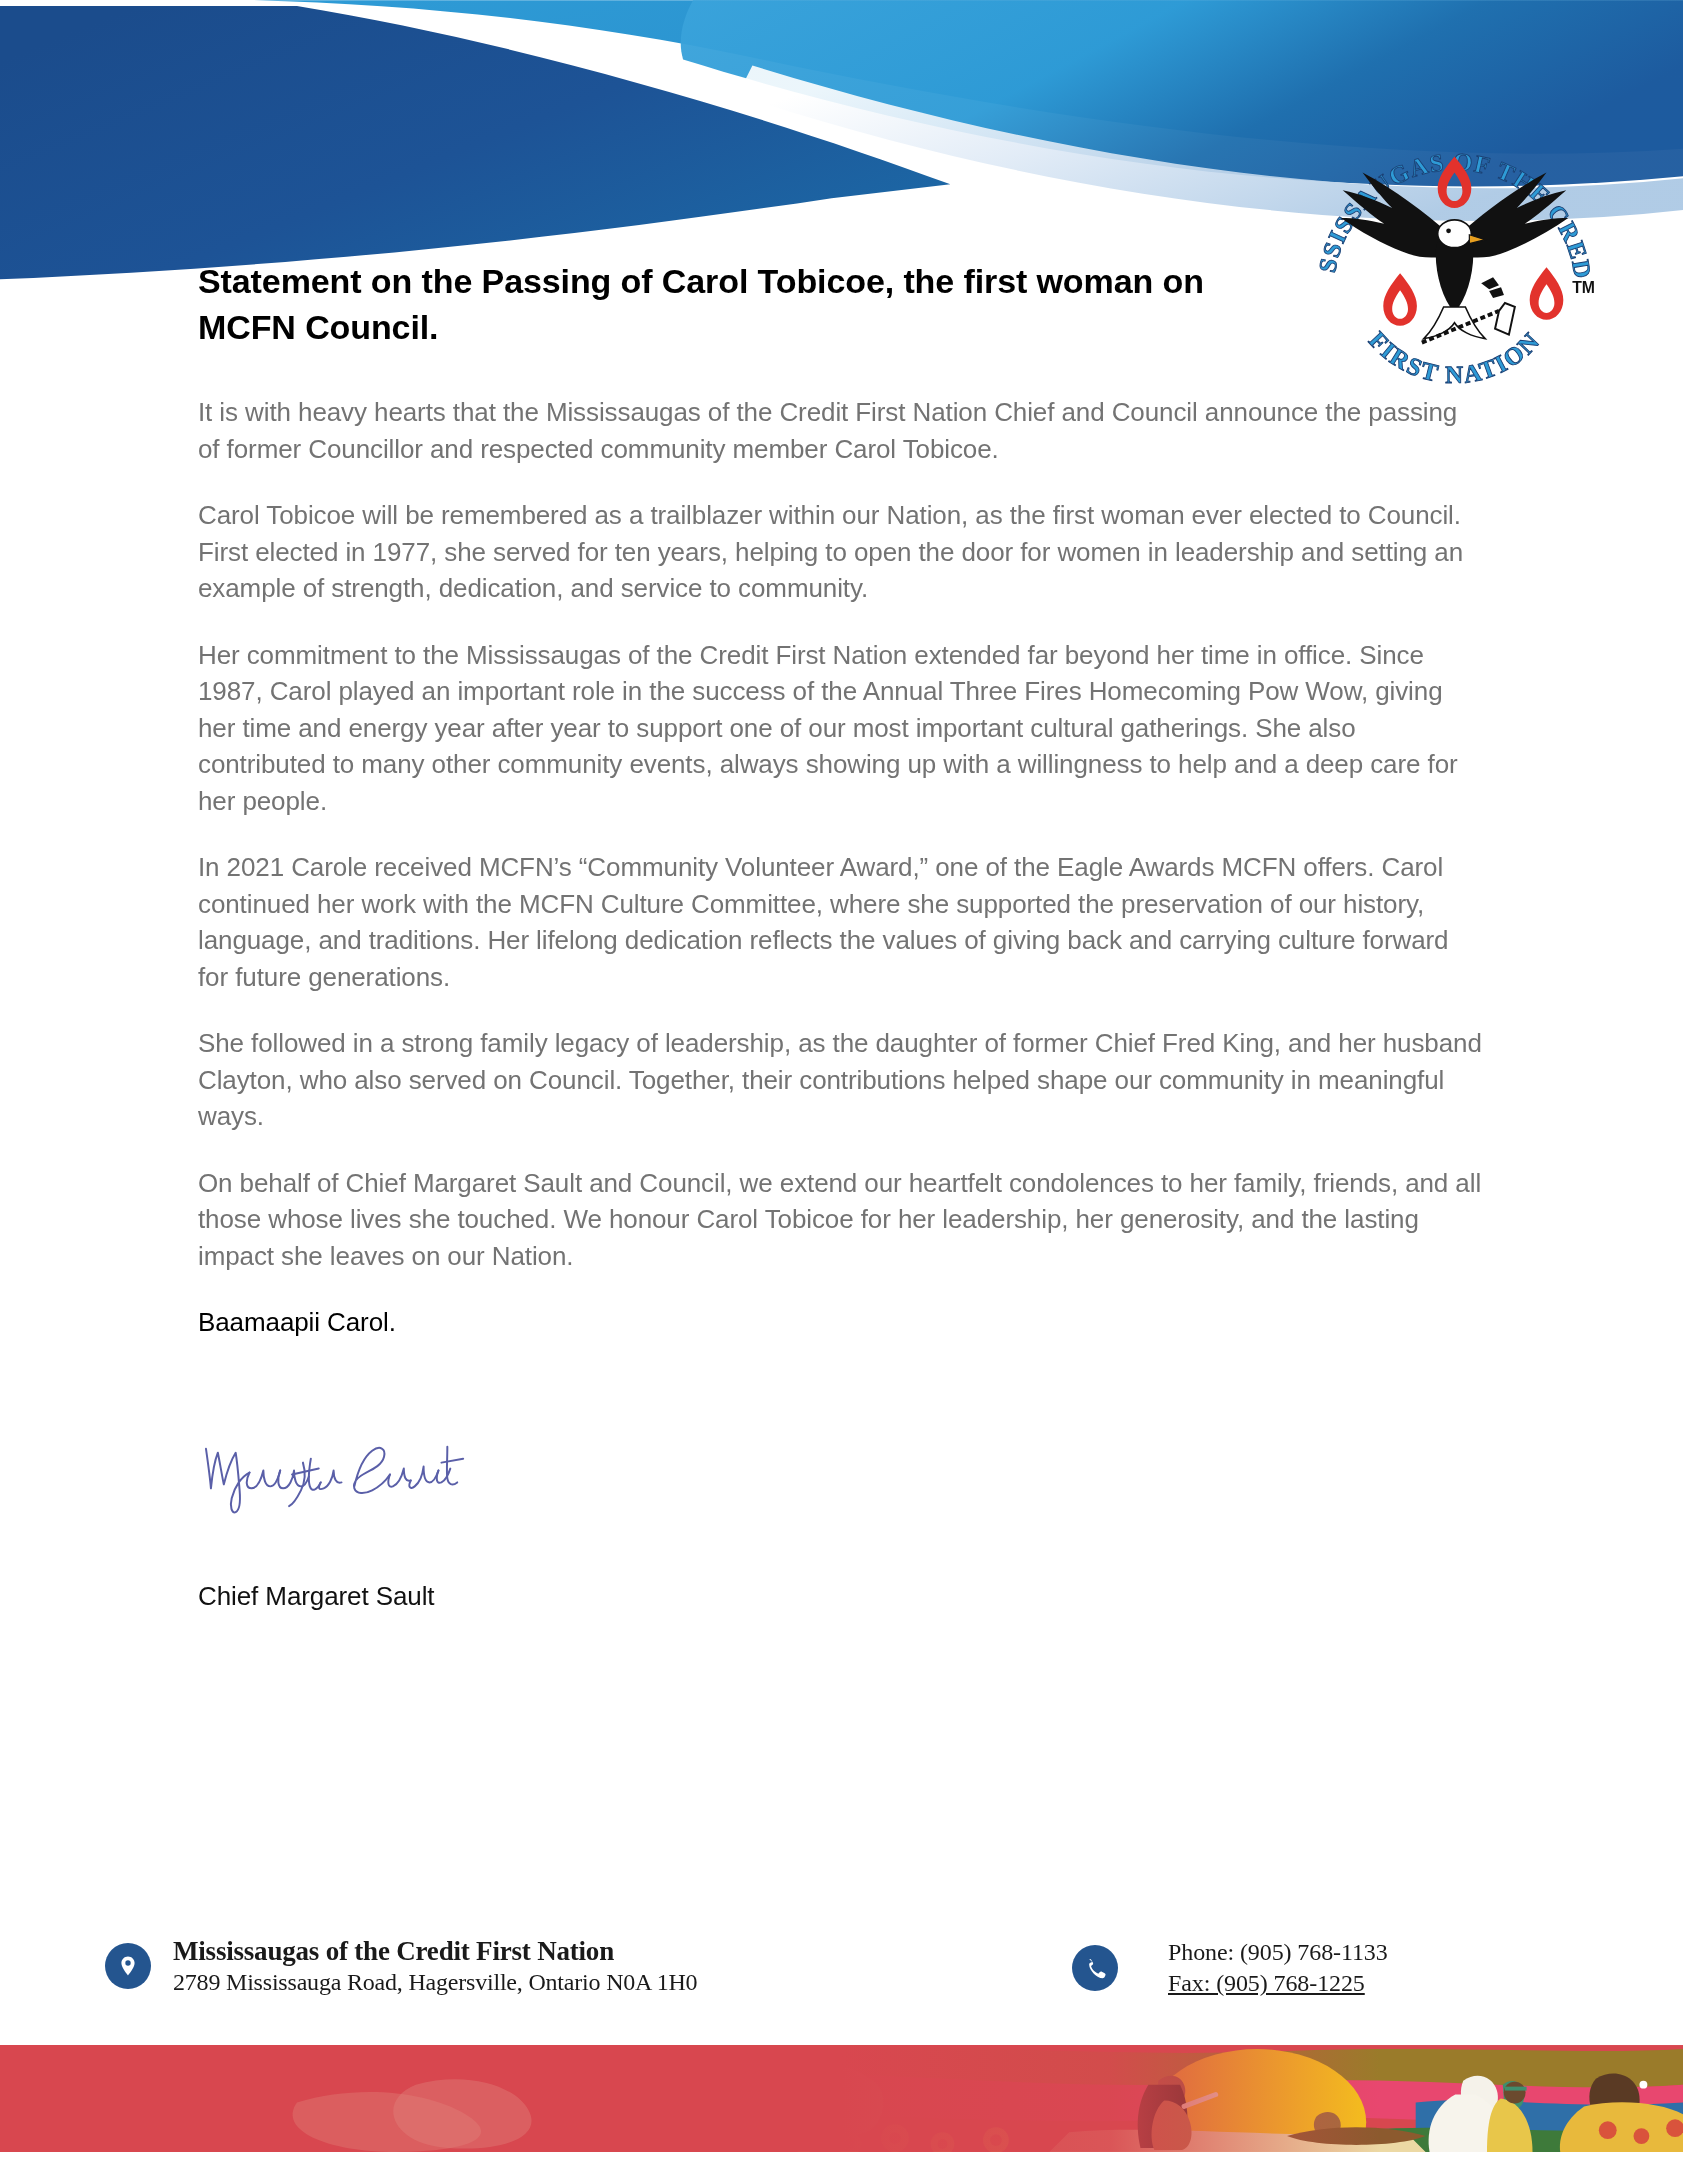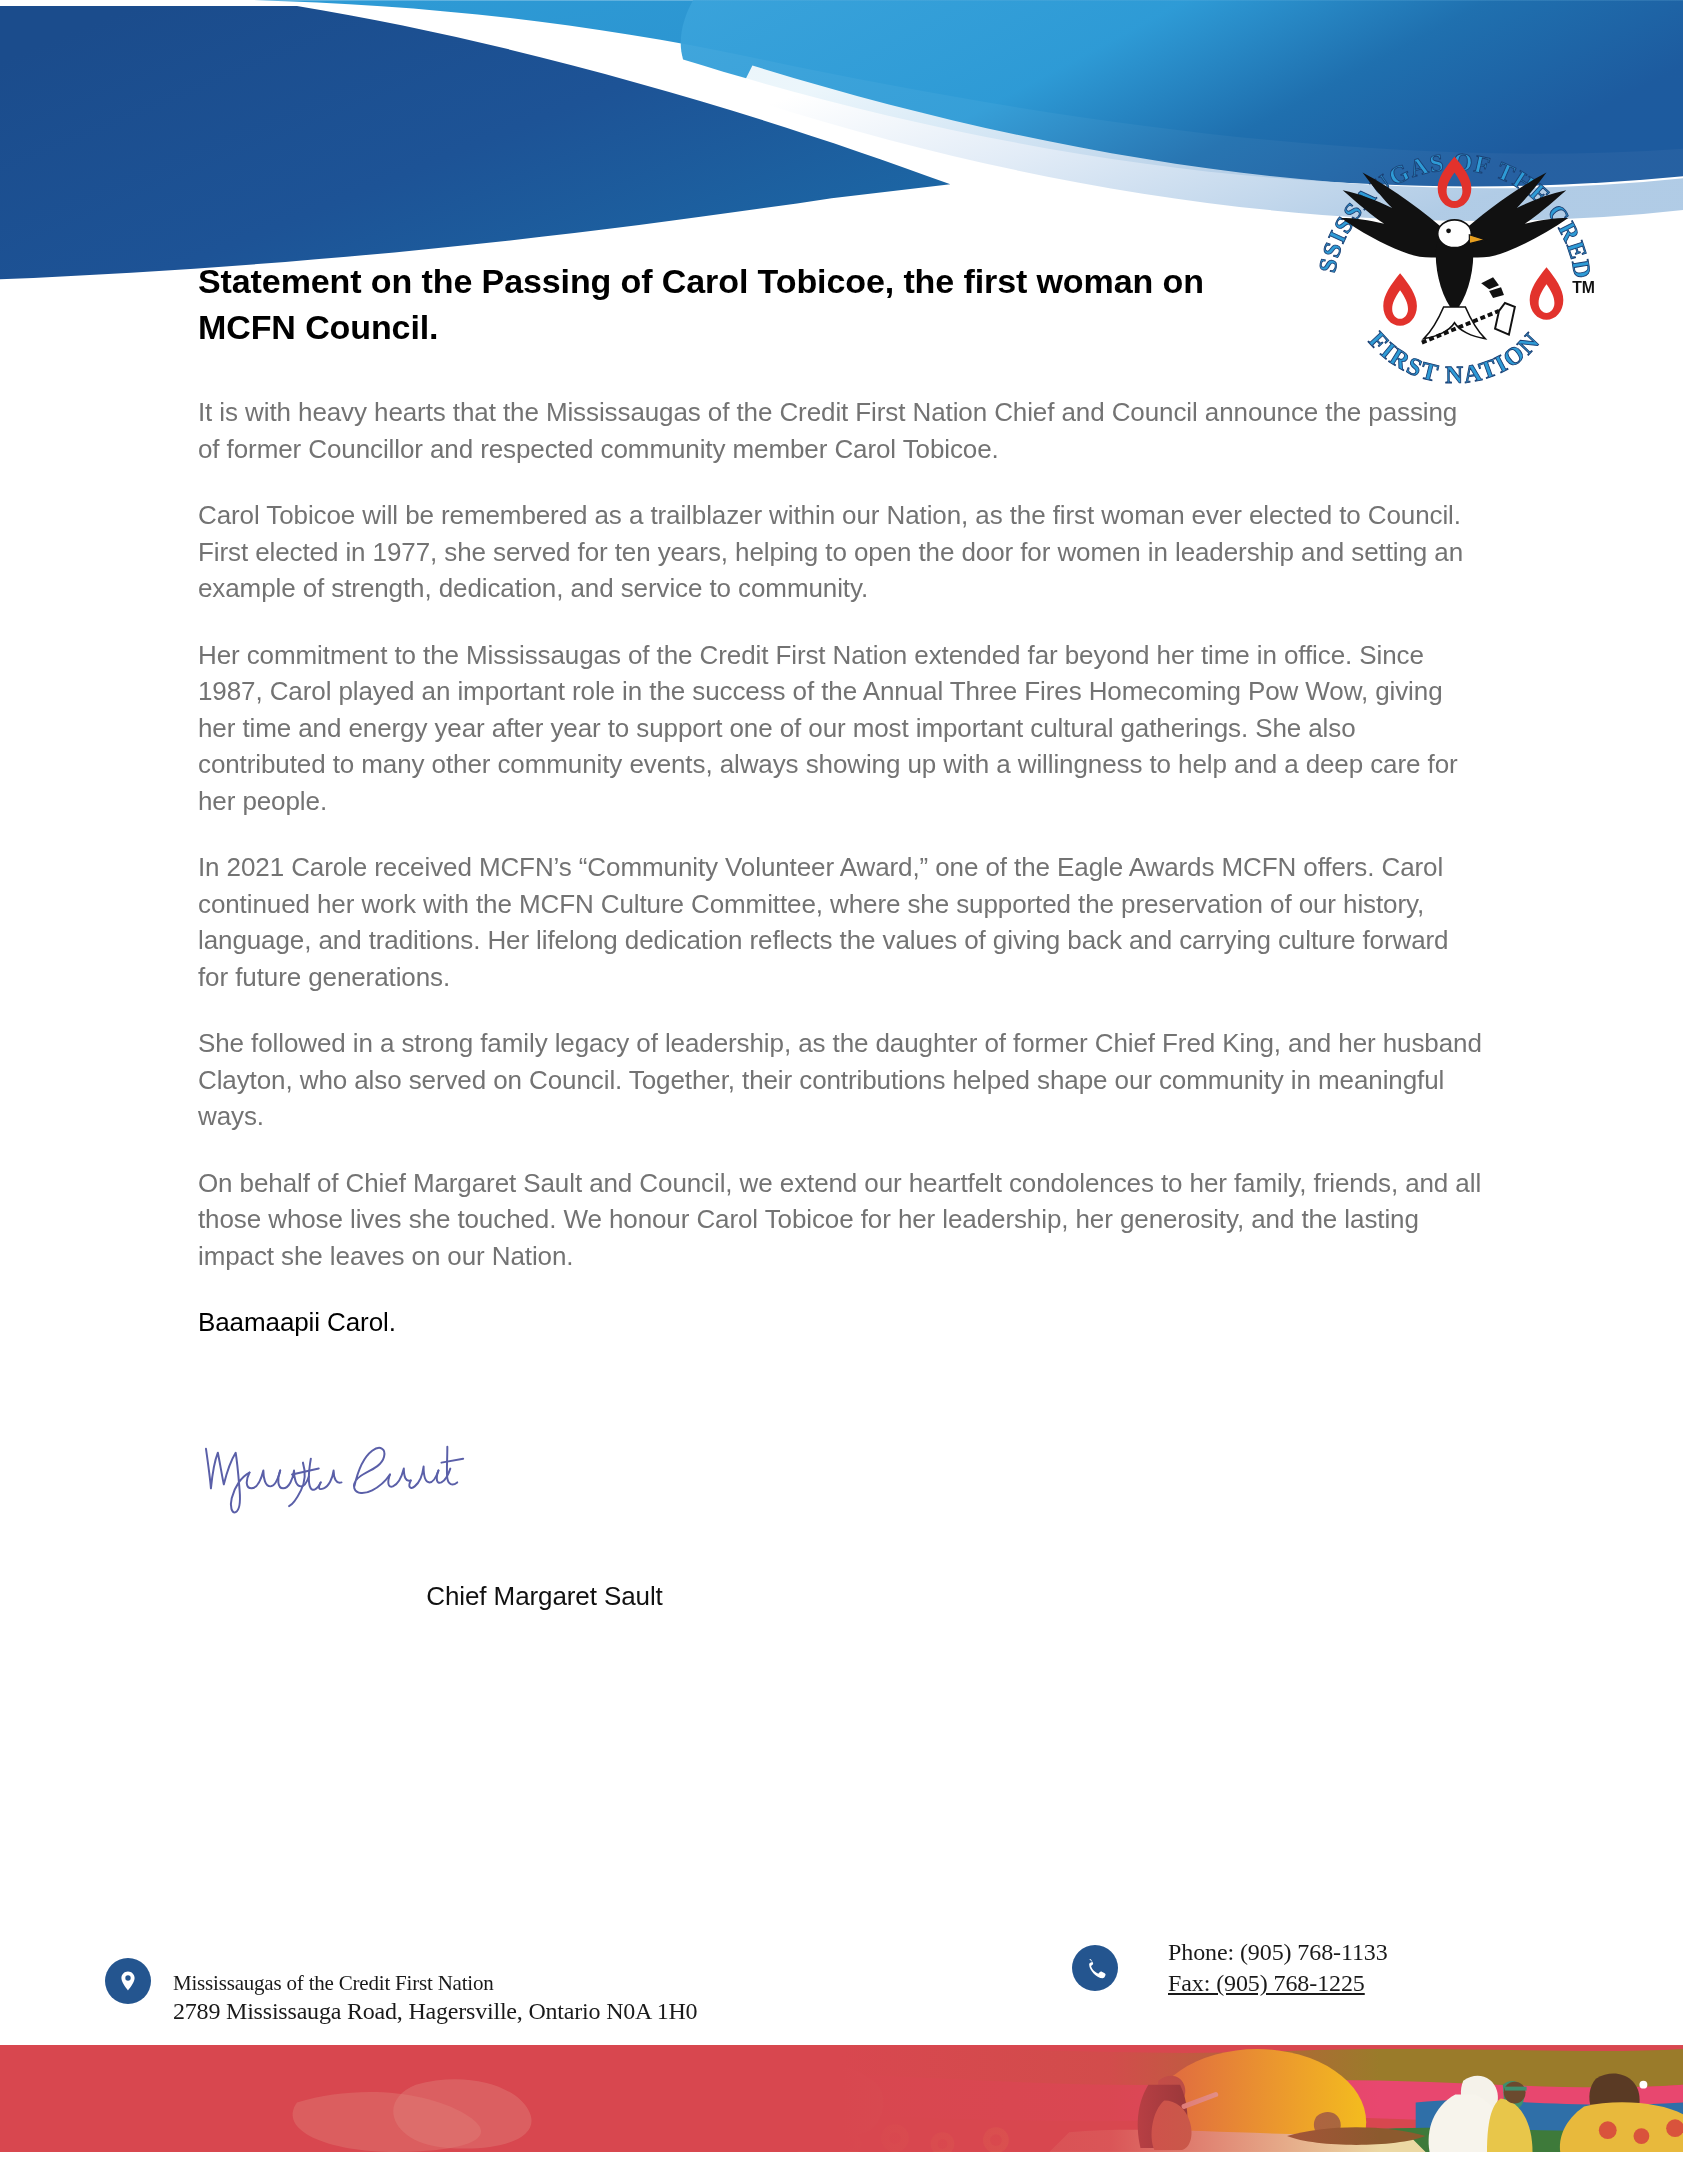--- a/index.html
+++ b/index.html
@@ -82,7 +82,6 @@
     color: #111111;
     margin-top: 61px;
     letter-spacing: -0.1px;
-    text-align: center;
   }
 
   

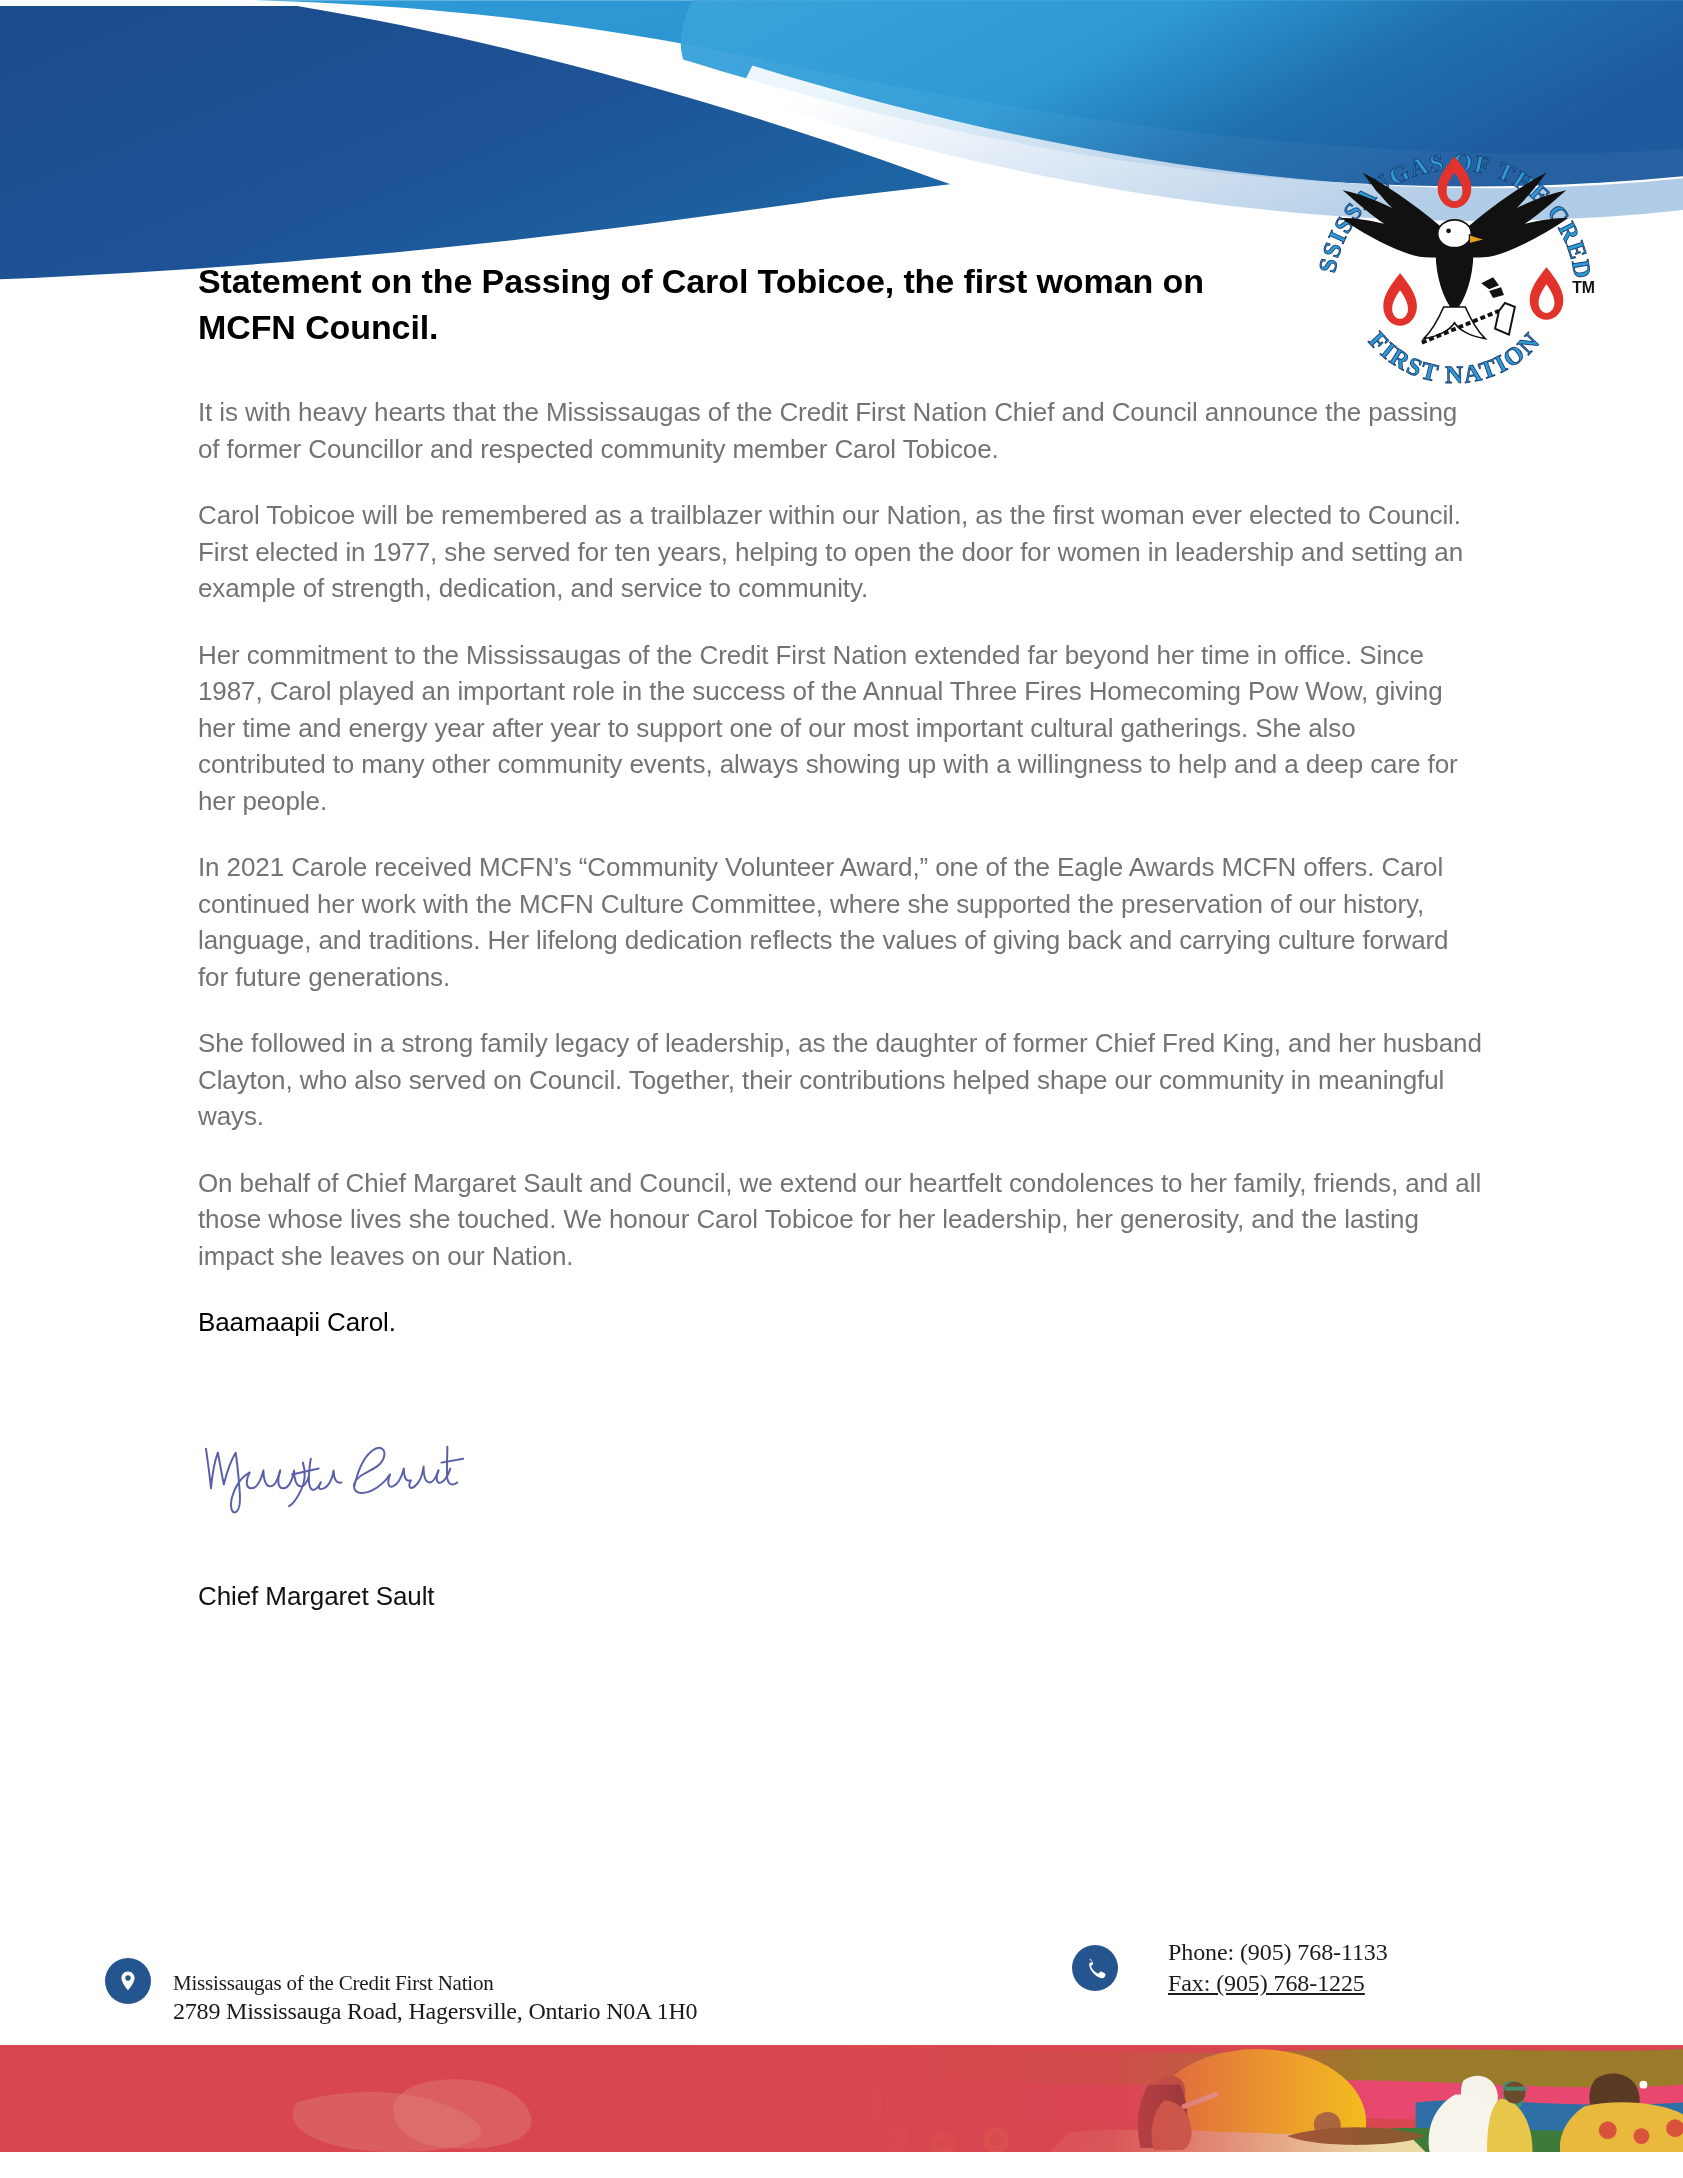--- a/index.html
+++ b/index.html
@@ -119,11 +119,10 @@
     color: #1a1a1a;
   }
   #footer-org-name {
-    font-size: 21px;
-    font-weight: normal;
+    font-size: 27px;
+    font-weight: bold;
     line-height: 1.2;
     letter-spacing: -0.2px;
-    margin-top: 36px;
   }
   #footer-org-address {
     font-size: 24px;

